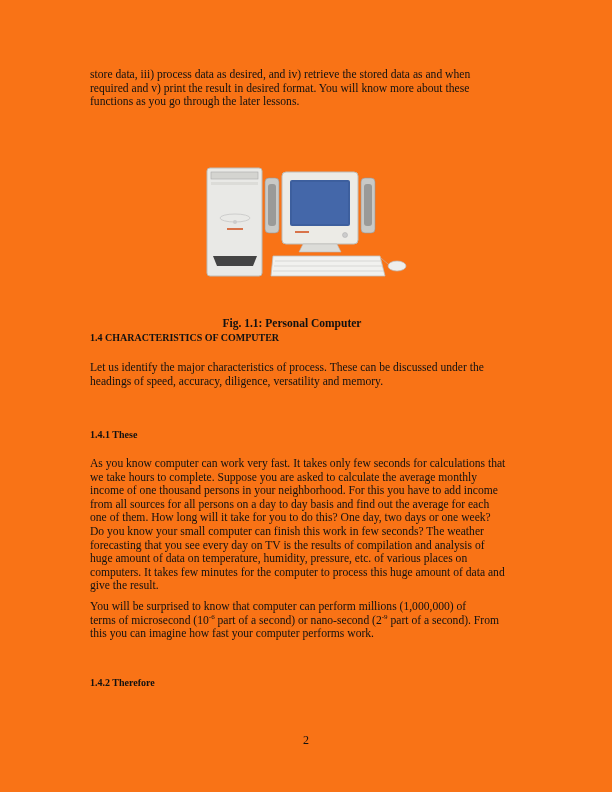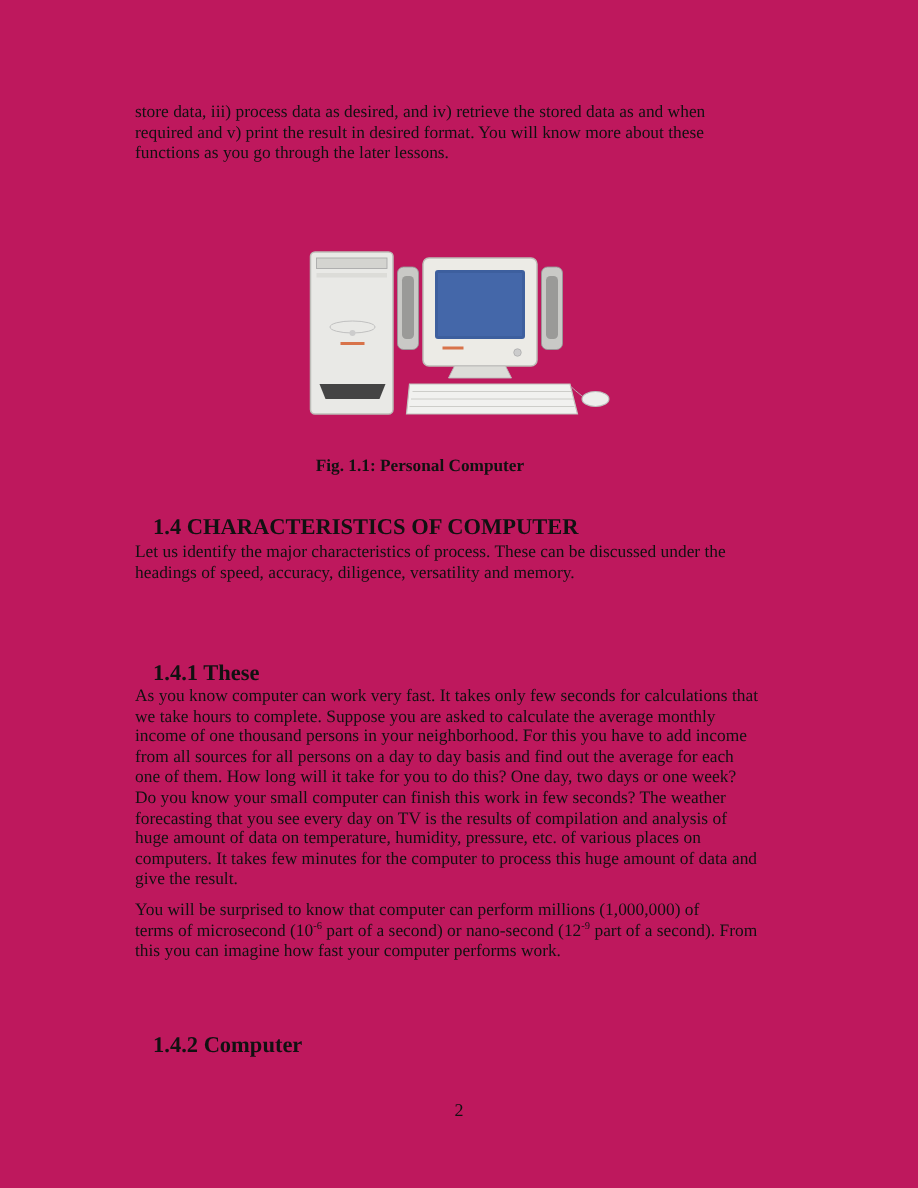--- a/index.html
+++ b/index.html
@@ -5,7 +5,7 @@
     html, body { margin: 0; padding: 0; background: #ffffff; }
     body { width: 612px; height: 792px; position: relative; overflow: hidden;
            font-family: "Liberation Serif", "DejaVu Serif", serif; color: #111; }
-    .page { position: absolute; left: 0; top: 0; width: 612px; height: 792px; background: #be185d; }
+    .page { position: absolute; left: 0; top: 0; width: 612px; height: 792px; background: #f97316; }
     .text { position: absolute; left: 90px; width: 440px; font-size: 11.6px; line-height: 13.6px; }
     .p { margin: 0; white-space: pre-line; }
     .h { position: absolute; left: 90px; font-weight: bold; font-size: 15px; margin: 12px; }

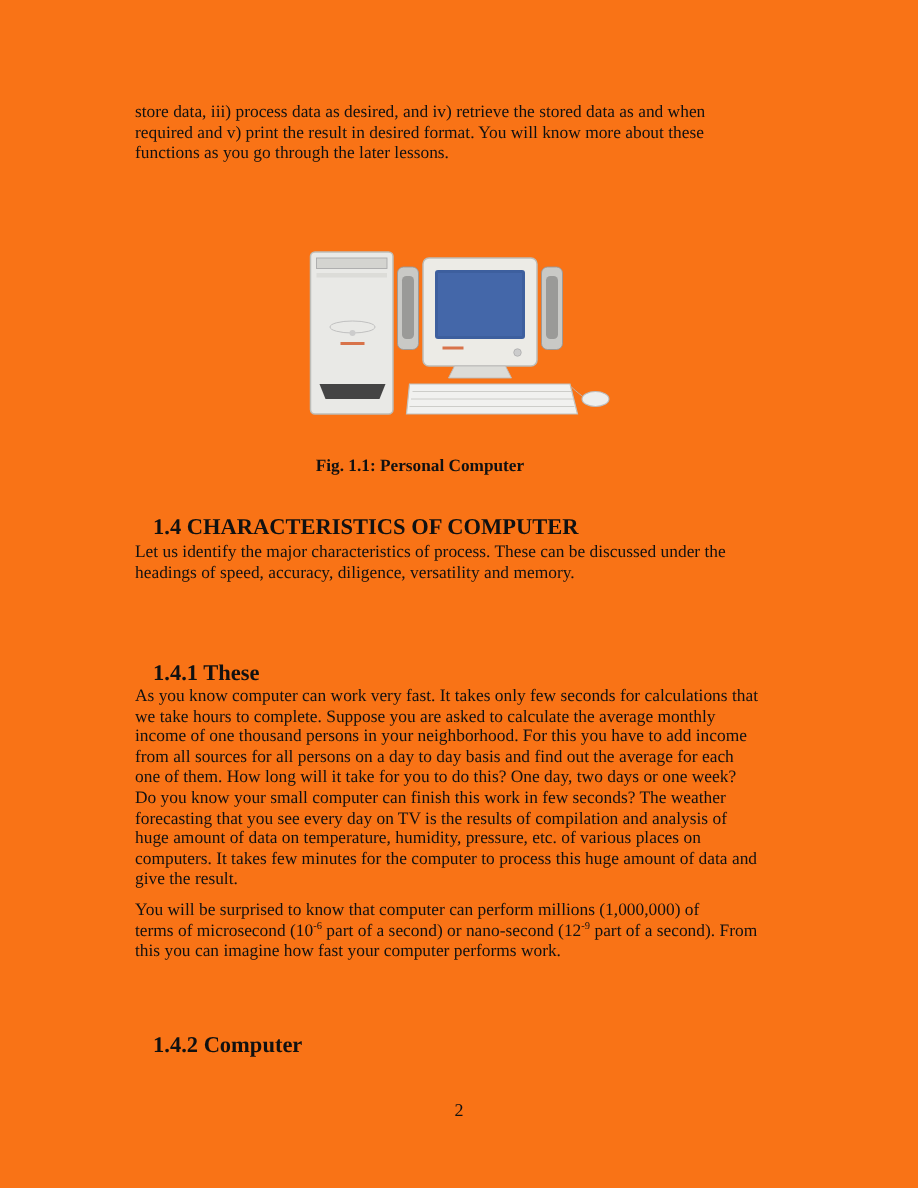--- a/index.html
+++ b/index.html
@@ -9,7 +9,7 @@
     .text { position: absolute; left: 90px; width: 440px; font-size: 11.6px; line-height: 13.6px; }
     .p { margin: 0; white-space: pre-line; }
     .h { position: absolute; left: 90px; font-weight: bold; font-size: 15px; margin: 12px; }
-    .cap { position: absolute; left: 0; width: 560px; text-align: center; font-weight: bold; font-size: 11.5px; margin: 0; }
+    .cap { position: absolute; left: 0; width: 560px; text-align: center; font-weight: bold; font-size: 11.5px; margin: 12px; }
     .fig { position: absolute; left: 195px; top: 160px; width: 225px; height: 125px; }
     .pageno { position: absolute; left: 0; width: 612px; text-align: center; font-size: 12px; top: 733px; }
     sup { font-size: 7px; vertical-align: 5px; line-height: 0; }

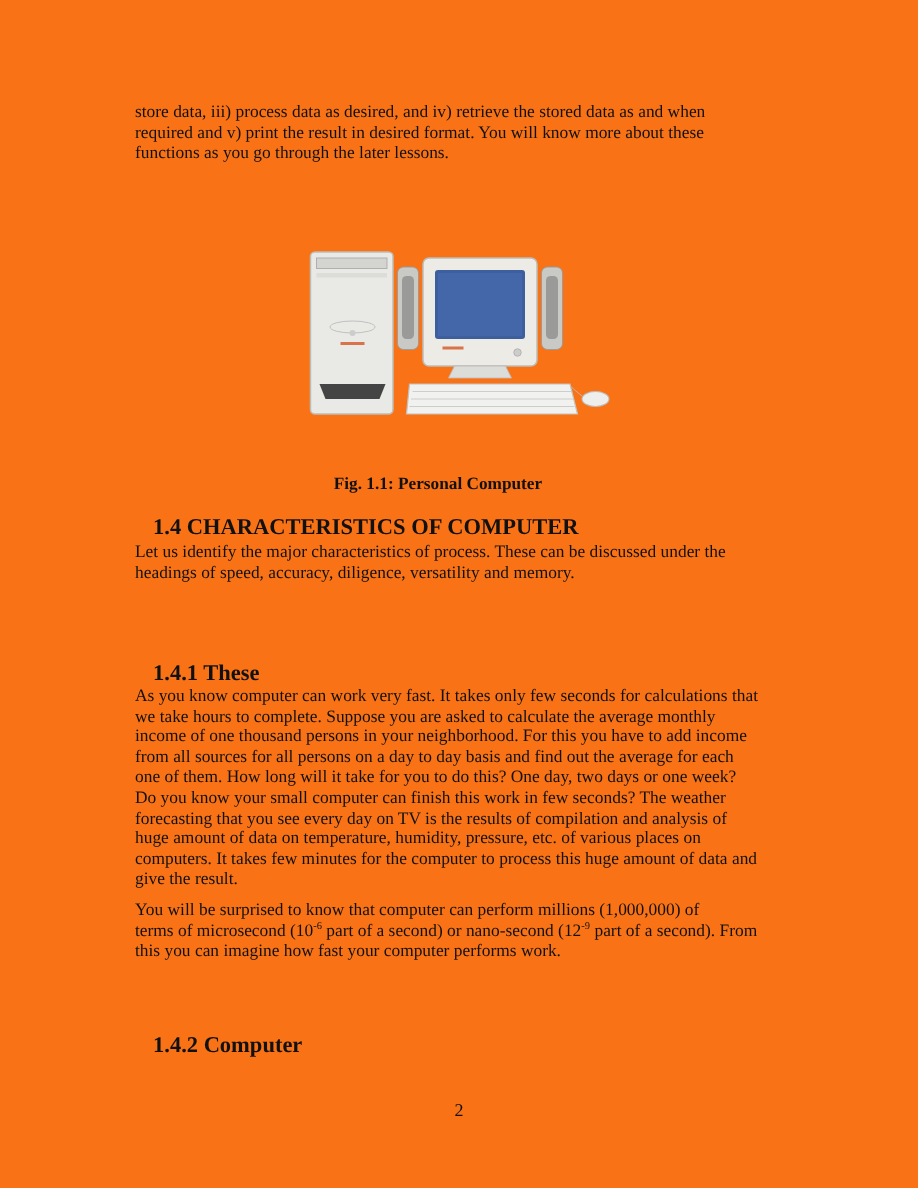--- a/index.html
+++ b/index.html
@@ -8,7 +8,7 @@
     .page { position: absolute; left: 0; top: 0; width: 612px; height: 792px; background: #f97316; }
     .text { position: absolute; left: 90px; width: 440px; font-size: 11.6px; line-height: 13.6px; }
     .p { margin: 0; white-space: pre-line; }
-    .h { position: absolute; left: 90px; font-weight: bold; font-size: 15px; margin: 12px; }
+    .h { position: absolute; left: 90px; font-weight: bold; font-size: 10px; margin: 0; }
     .cap { position: absolute; left: 0; width: 560px; text-align: center; font-weight: bold; font-size: 11.5px; margin: 12px; }
     .fig { position: absolute; left: 195px; top: 160px; width: 225px; height: 125px; }
     .pageno { position: absolute; left: 0; width: 612px; text-align: center; font-size: 12px; top: 733px; }

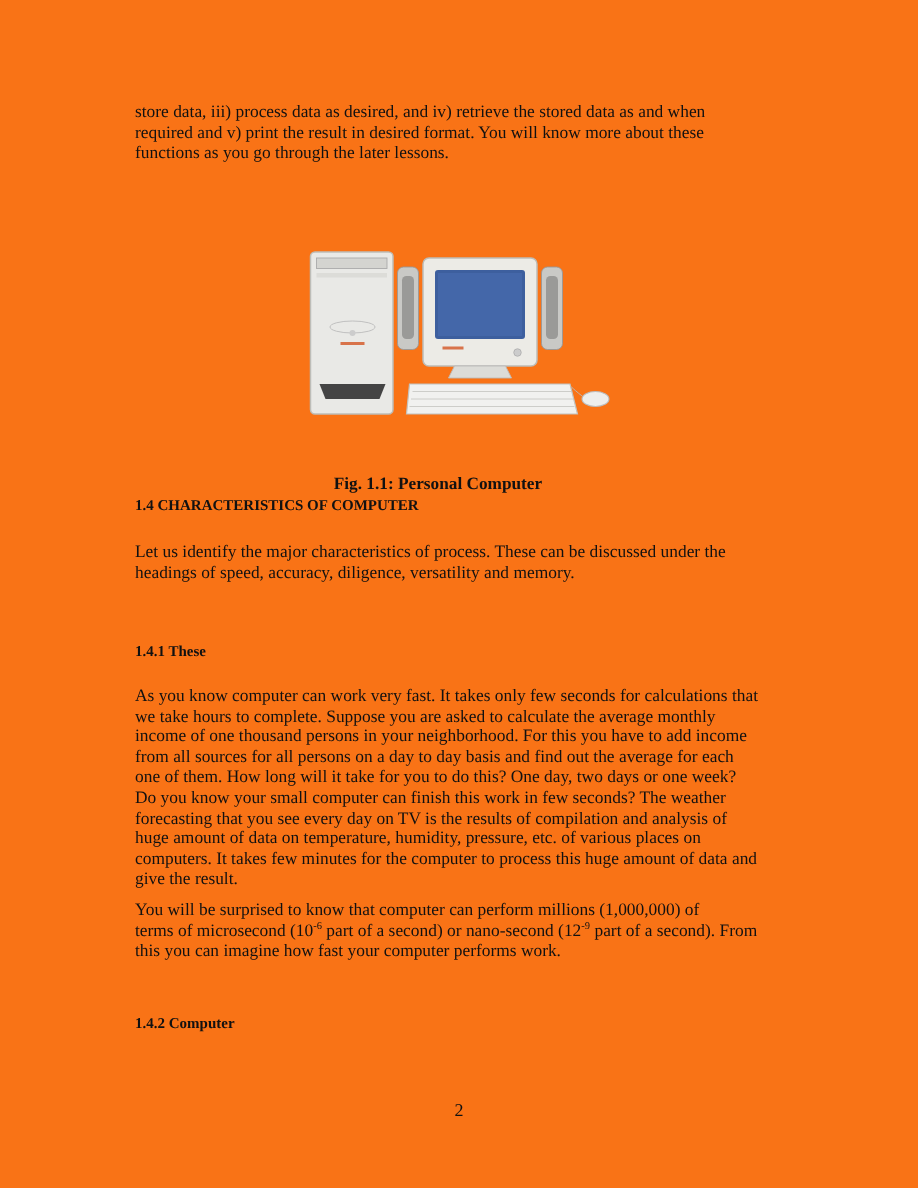--- a/index.html
+++ b/index.html
@@ -87,7 +87,7 @@
 
   <div class="text" style="top:600px;">
     <p class="p" style="white-space:nowrap;">You will be surprised to know that computer can perform millions (1,000,000) of</p>
-    <p class="p" style="white-space:nowrap;"><span>terms of microsecond (10</span><sup>-6</sup><span> part of a second) or nano-second (12</span><sup>-9</sup><span> part of a second). From</span></p>
+    <p class="p" style="white-space:nowrap;"><span>terms of microsecond (10</span><sup>-6</sup><span> part of a second) or nano-second (2</span><sup>-9</sup><span> part of a second). From</span></p>
     <p class="p" style="white-space:nowrap;">this you can imagine how fast your computer performs work.</p>
   </div>
 

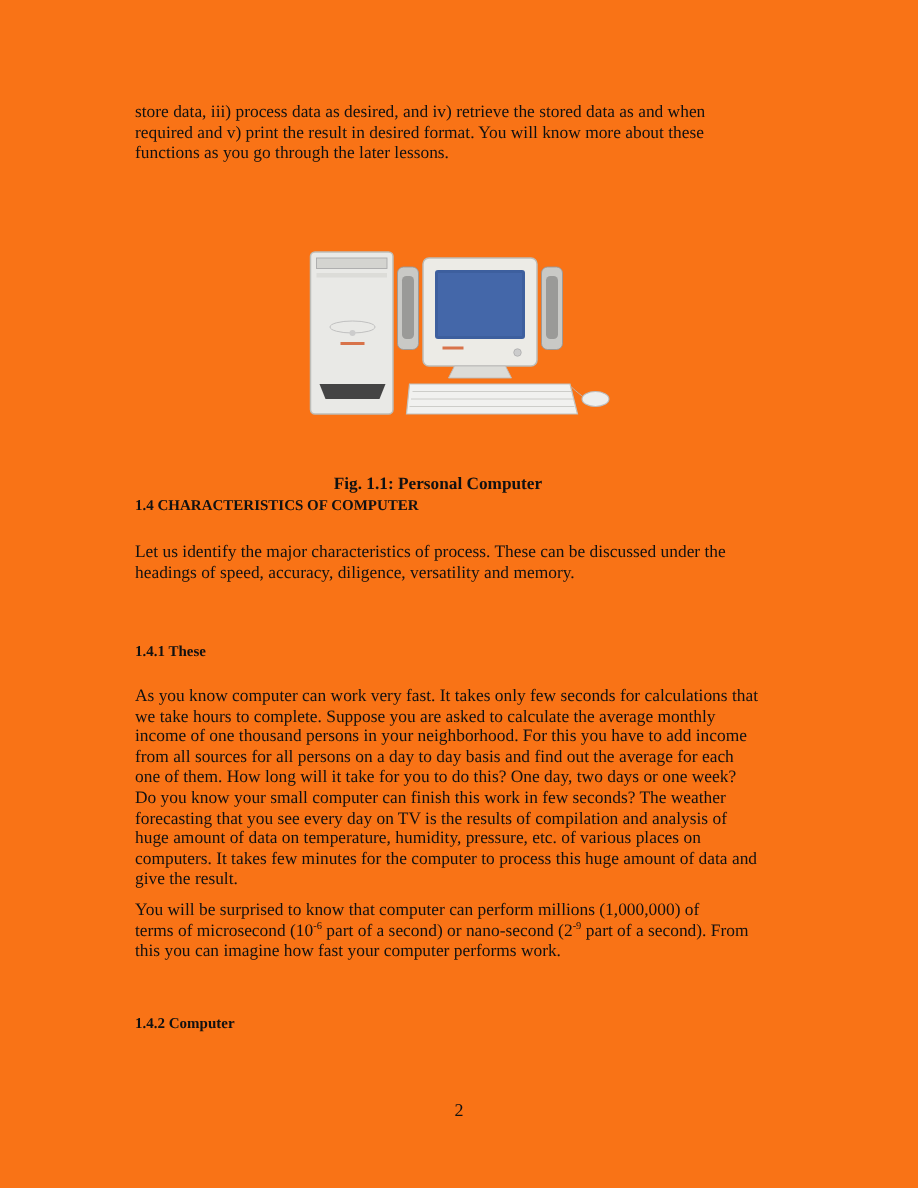--- a/index.html
+++ b/index.html
@@ -91,7 +91,7 @@
     <p class="p" style="white-space:nowrap;">this you can imagine how fast your computer performs work.</p>
   </div>
 
-  <h3 class="h" style="top:677px;">1.4.2 Computer</h3>
+  <h3 class="h" style="top:677px;">1.4.2 Therefore</h3>
 
   <div class="pageno">2</div>
 </div>

